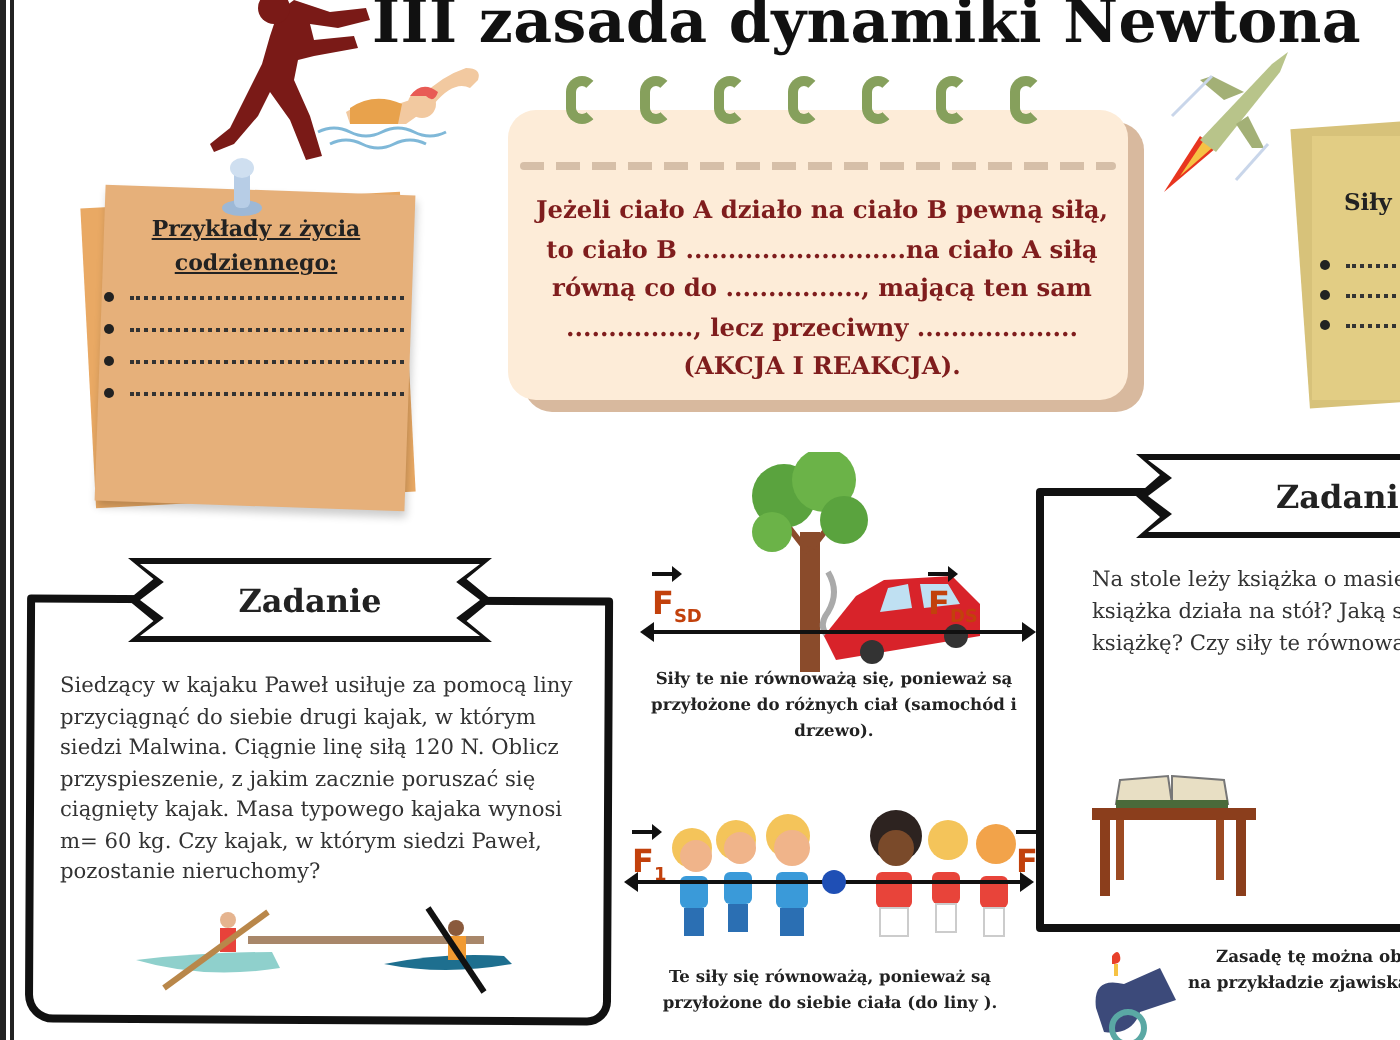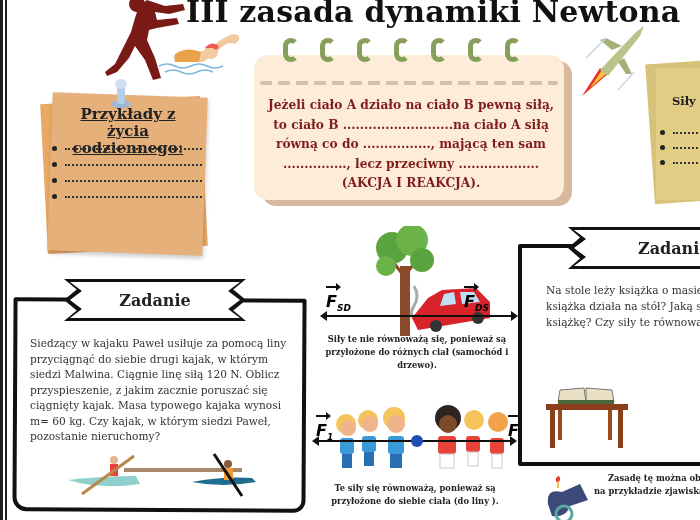--- a/index.html
+++ b/index.html
@@ -18,7 +18,7 @@
   
   .note-orange-back { left: 44px; top: 100px; width: 160px; height: 150px; background: #e9a964; transform: rotate(-3deg); }
   .note-orange { left: 50px; top: 95px; width: 155px; height: 158px; background: #e6b07a; transform: rotate(2deg); box-shadow: 1px 3px 4px rgba(0,0,0,0.2); }
-  .note-orange-title { left: 68px; top: 106px; width: 120px; font-size: 15px; font-weight: bold; text-decoration: underline; text-align: center; line-height: 17px; }
+  .note-orange-title { left: 68px; top: 106px; width: 120px; font-size: 11px; font-weight: bold; text-decoration: underline; text-align: center; line-height: 17px; }
   .note-list { left: 52px; top: 140px; width: 150px; list-style: none; }
   .note-list li { font-size: 11px; height: 16px; display: flex; align-items: center; }
   .note-list li .b { display: inline-block; width: 5px; height: 5px; border-radius: 50%; background: #222; margin-right: 8px; }

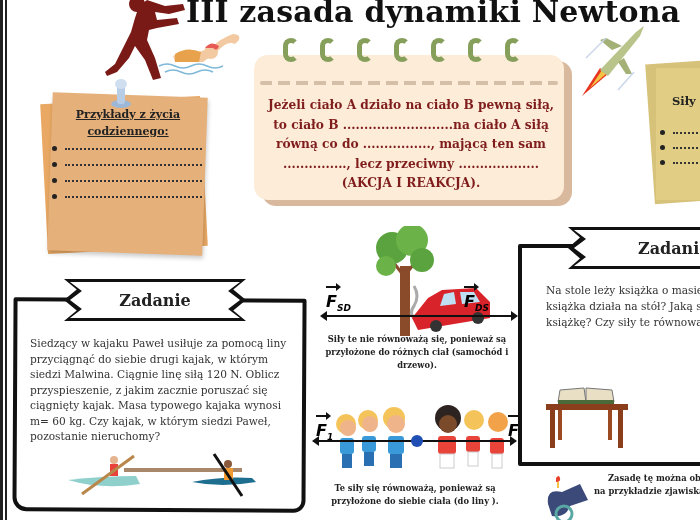--- a/index.html
+++ b/index.html
@@ -50,7 +50,7 @@
   .caption { font-size: 8.3px; font-weight: bold; text-align: center; line-height: 13px; color: #222; }
   .cap-car { left: 322px; top: 333px; width: 190px; }
   .cap-rope { left: 320px; top: 482px; width: 190px; }
-  .flabel { font-family: "DejaVu Sans", "Liberation Sans", sans-serif; font-weight: bold; font-size: 16px; color: #000000; font-style: italic; }
+  .flabel { font-family: "DejaVu Sans", "Liberation Sans", sans-serif; font-weight: bold; font-size: 16px; color: #c2410c; }
   .flabel sub { font-size: 9px; font-weight: bold; }
   .vec { position: absolute; top: -6px; left: 0; width: 13px; height: 2px; background: #111; }
   .vec::after { content: ""; position: absolute; right: -2px; top: -3px; border-left: 5px solid #111; border-top: 4px solid transparent; border-bottom: 4px solid transparent; }

